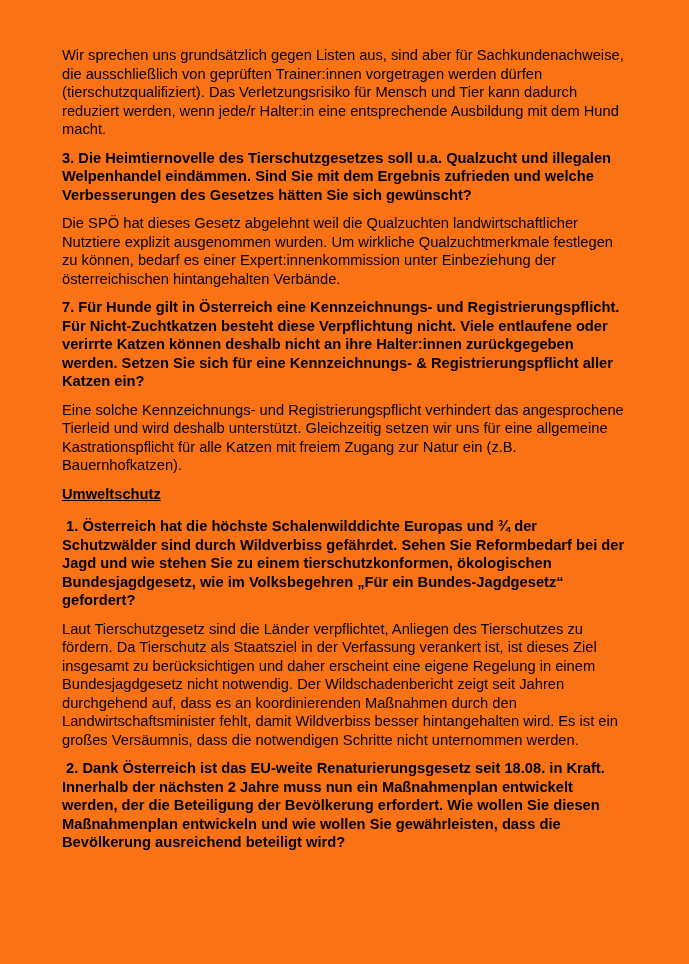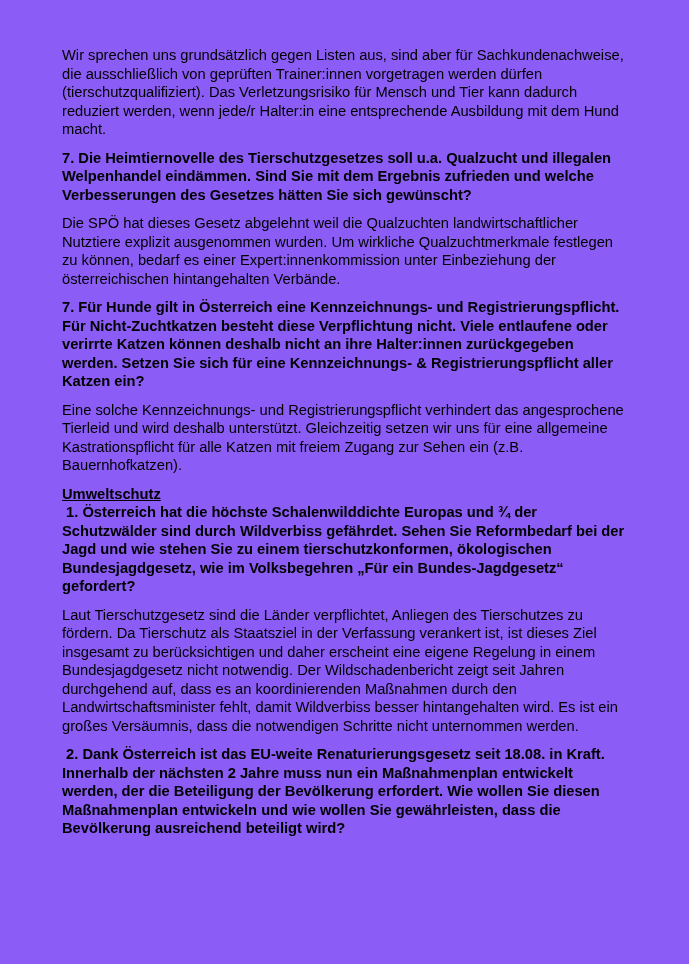--- a/index.html
+++ b/index.html
@@ -11,7 +11,7 @@
     position: relative;
     width: 689px;
     height: 964px;
-    background: #8b5cf6;
+    background: #f97316;
     overflow: hidden;
     font-family: "Liberation Sans", sans-serif;
     font-size: 14.7px;

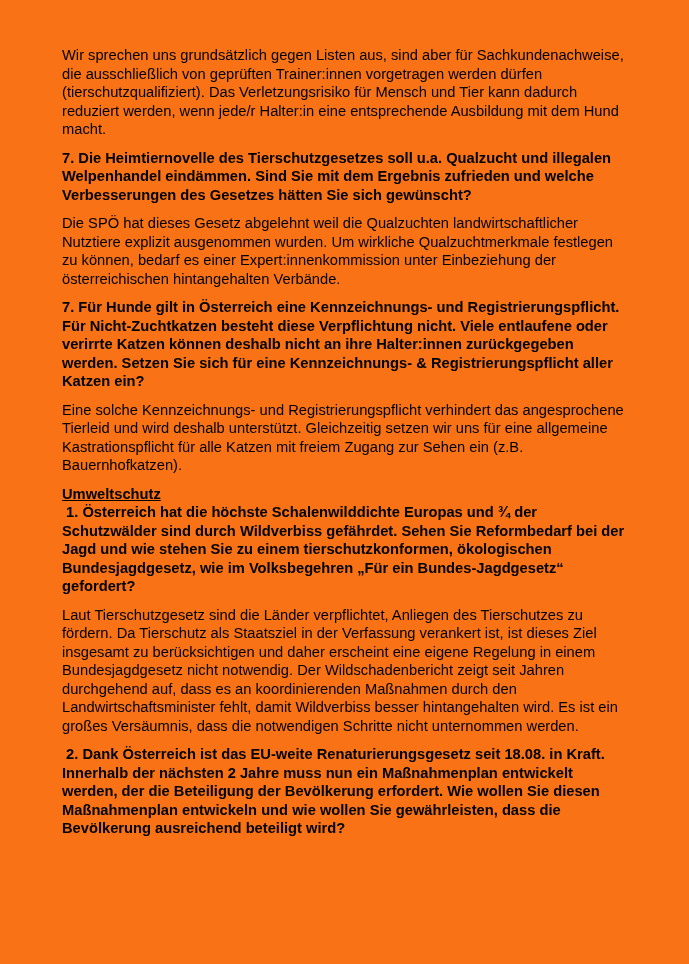--- a/index.html
+++ b/index.html
@@ -46,7 +46,7 @@
 <div class="page">
   <div class="content">
     <p class="normal">Wir sprechen uns grundsätzlich gegen Listen aus, sind aber für Sachkundenachweise, die ausschließlich von geprüften Trainer:innen vorgetragen werden dürfen (tierschutzqualifiziert). Das Verletzungsrisiko für Mensch und Tier kann dadurch reduziert werden, wenn jede/r Halter:in eine entsprechende Ausbildung mit dem Hund macht.</p>
-    <p class="question">7. Die Heimtiernovelle des Tierschutzgesetzes soll u.a. Qualzucht und illegalen Welpenhandel eindämmen. Sind Sie mit dem Ergebnis zufrieden und welche Verbesserungen des Gesetzes hätten Sie sich gewünscht?</p>
+    <p class="question">3. Die Heimtiernovelle des Tierschutzgesetzes soll u.a. Qualzucht und illegalen Welpenhandel eindämmen. Sind Sie mit dem Ergebnis zufrieden und welche Verbesserungen des Gesetzes hätten Sie sich gewünscht?</p>
     <p class="normal">Die SPÖ hat dieses Gesetz abgelehnt weil die Qualzuchten landwirtschaftlicher Nutztiere explizit ausgenommen wurden. Um wirkliche Qualzuchtmerkmale festlegen zu können, bedarf es einer Expert:innenkommission unter Einbeziehung der österreichischen hintangehalten Verbände.</p>
     <p class="question">7. Für Hunde gilt in Österreich eine Kennzeichnungs- und Registrierungspflicht. Für Nicht-Zuchtkatzen besteht diese Verpflichtung nicht. Viele entlaufene oder verirrte Katzen können deshalb nicht an ihre Halter:innen zurückgegeben werden. Setzen Sie sich für eine Kennzeichnungs- &amp; Registrierungspflicht aller Katzen ein?</p>
     <p class="normal">Eine solche Kennzeichnungs- und Registrierungspflicht verhindert das angesprochene Tierleid und wird deshalb unterstützt. Gleichzeitig setzen wir uns für eine allgemeine Kastrationspflicht für alle Katzen mit freiem Zugang zur Sehen ein (z.B. Bauernhofkatzen).</p>

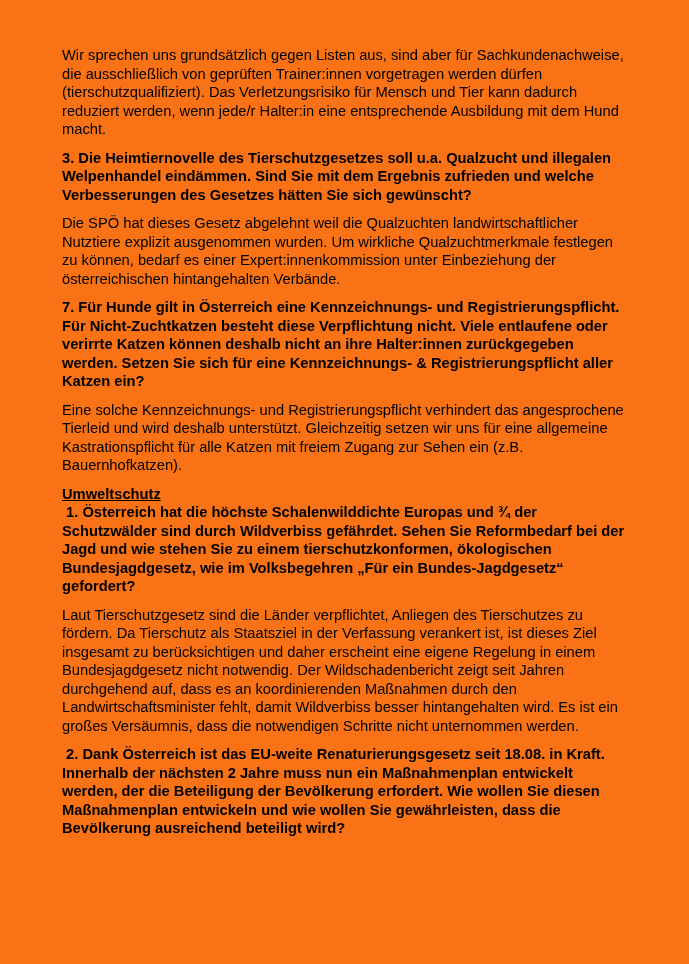--- a/index.html
+++ b/index.html
@@ -49,7 +49,7 @@
     <p class="question">3. Die Heimtiernovelle des Tierschutzgesetzes soll u.a. Qualzucht und illegalen Welpenhandel eindämmen. Sind Sie mit dem Ergebnis zufrieden und welche Verbesserungen des Gesetzes hätten Sie sich gewünscht?</p>
     <p class="normal">Die SPÖ hat dieses Gesetz abgelehnt weil die Qualzuchten landwirtschaftlicher Nutztiere explizit ausgenommen wurden. Um wirkliche Qualzuchtmerkmale festlegen zu können, bedarf es einer Expert:innenkommission unter Einbeziehung der österreichischen hintangehalten Verbände.</p>
     <p class="question">7. Für Hunde gilt in Österreich eine Kennzeichnungs- und Registrierungspflicht. Für Nicht-Zuchtkatzen besteht diese Verpflichtung nicht. Viele entlaufene oder verirrte Katzen können deshalb nicht an ihre Halter:innen zurückgegeben werden. Setzen Sie sich für eine Kennzeichnungs- &amp; Registrierungspflicht aller Katzen ein?</p>
-    <p class="normal">Eine solche Kennzeichnungs- und Registrierungspflicht verhindert das angesprochene Tierleid und wird deshalb unterstützt. Gleichzeitig setzen wir uns für eine allgemeine Kastrationspflicht für alle Katzen mit freiem Zugang zur Sehen ein (z.B. Bauernhofkatzen).</p>
+    <p class="normal">Eine solche Kennzeichnungs- und Registrierungspflicht verhindert das angesprochene Tierleid und wird deshalb unterstützt. Gleichzeitig setzen wir uns für eine allgemeine Kastrationspflicht für alle Katzen mit freiem Zugang zur Natur ein (z.B. Bauernhofkatzen).</p>
     <p class="section">Umweltschutz</p>
     <p class="question">&nbsp;1. Österreich hat die höchste Schalenwilddichte Europas und ¾ der Schutzwälder sind durch Wildverbiss gefährdet. Sehen Sie Reformbedarf bei der Jagd und wie stehen Sie zu einem tierschutzkonformen, ökologischen Bundesjagdgesetz, wie im Volksbegehren „Für ein Bundes-Jagdgesetz“ gefordert?</p>
     <p class="normal">Laut Tierschutzgesetz sind die Länder verpflichtet, Anliegen des Tierschutzes zu fördern. Da Tierschutz als Staatsziel in der Verfassung verankert ist, ist dieses Ziel insgesamt zu berücksichtigen und daher erscheint eine eigene Regelung in einem Bundesjagdgesetz nicht notwendig. Der Wildschadenbericht zeigt seit Jahren durchgehend auf, dass es an koordinierenden Maßnahmen durch den Landwirtschaftsminister fehlt, damit Wildverbiss besser hintangehalten wird. Es ist ein großes Versäumnis, dass die notwendigen Schritte nicht unternommen werden.</p>

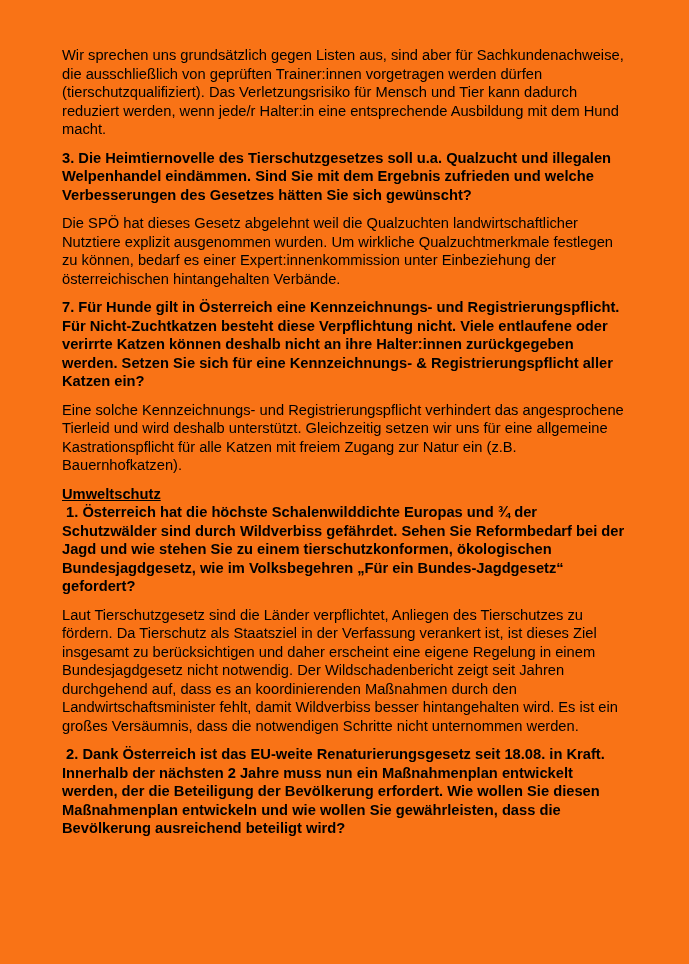--- a/index.html
+++ b/index.html
@@ -36,7 +36,7 @@
   p.section {
     font-weight: bold;
     text-decoration: underline;
-    margin-bottom: 0;
+    margin-bottom: 14px;
     margin-top: 7px;
   }
 </style>

